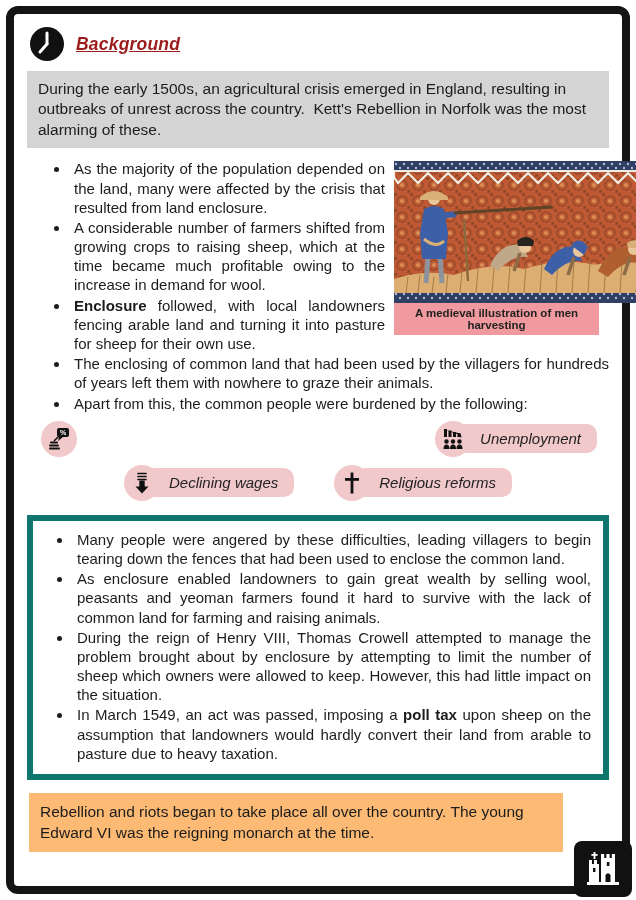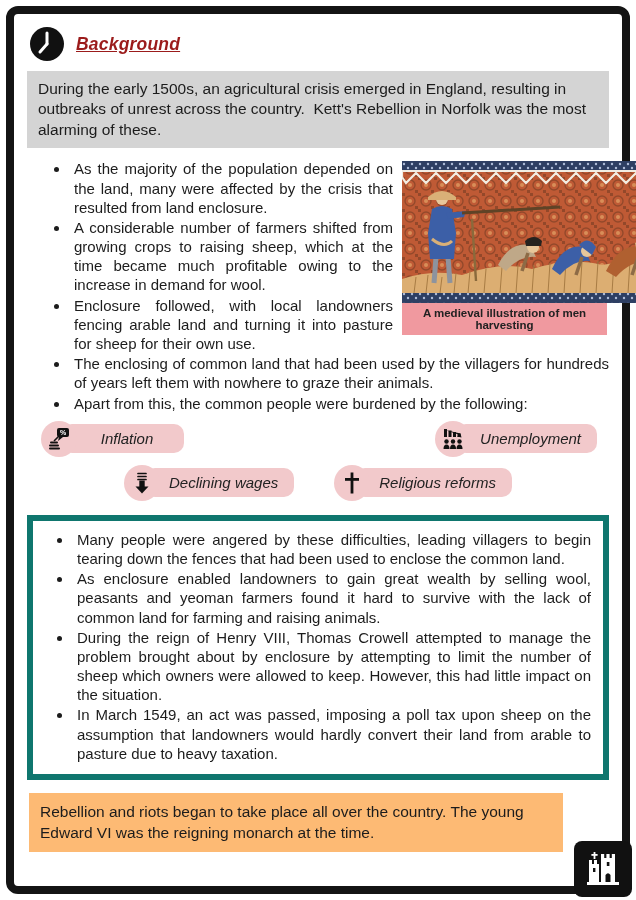--- a/index.html
+++ b/index.html
@@ -52,7 +52,7 @@
     background:#111;border-radius:8px;display:flex;align-items:center;
     justify-content:center;z-index:5;}
   .castle-badge svg{width:40px;height:40px;}
-  b{font-weight:normal;}
+  b{font-weight:bold;}
 </style>
 </head>
 <body>

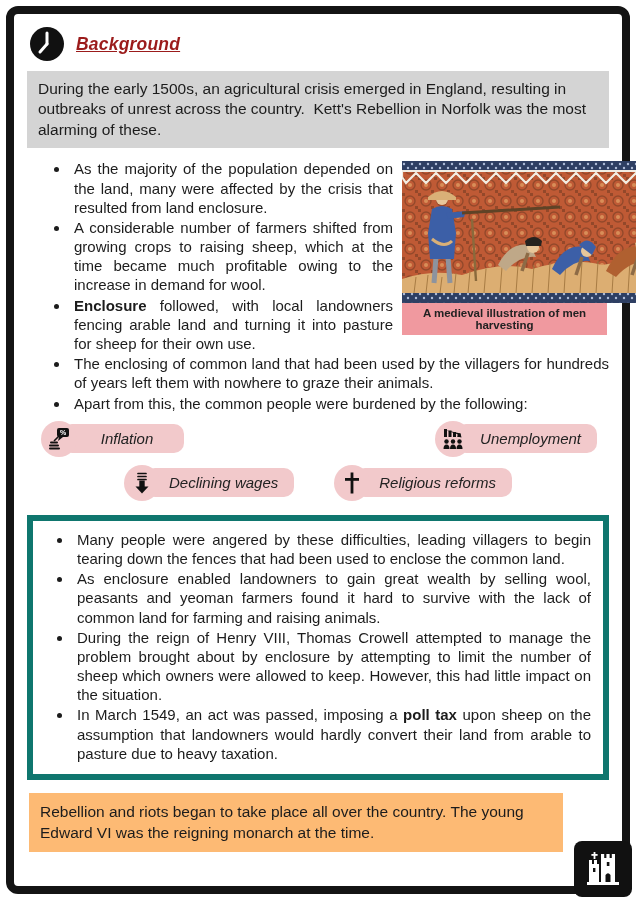--- a/index.html
+++ b/index.html
@@ -24,7 +24,7 @@
   .intro{background:#d4d4d4;padding:8px 11px;font-size:15.5px;line-height:1.32;}
   
   .flowsec{margin-top:11px;}
-  .imgfloat{float:right;width:205px;margin:2px 2px 6px 9px;}
+  .imgfloat{float:right;width:205px;margin:2px 10px 6px 9px;}
   .imgfloat svg{display:block;width:254px;height:142px;}
   .caption{background:var(--caption-pink);text-align:center;
     font-size:11.5px;font-weight:bold;padding:4px 2px;color:#222;}

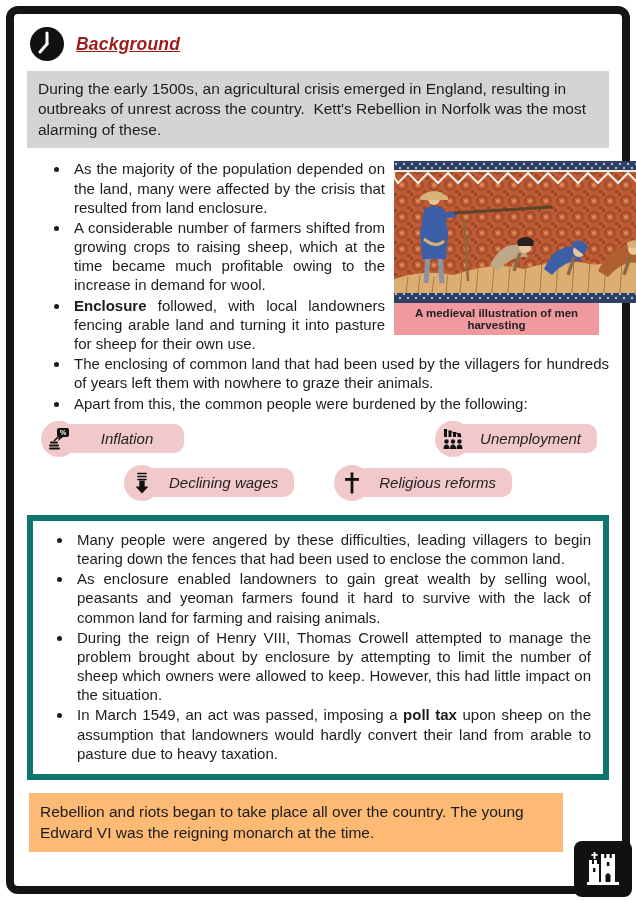--- a/index.html
+++ b/index.html
@@ -177,7 +177,6 @@
             <text x="16" y="8" font-size="7" font-weight="bold" fill="#fff" text-anchor="middle" font-family="'Liberation Sans',sans-serif">%</text>
           </svg>
         </span>
-        <span class="pill">Inflation</span>
       </div>
       <div class="badge">
         <span class="bicon">

